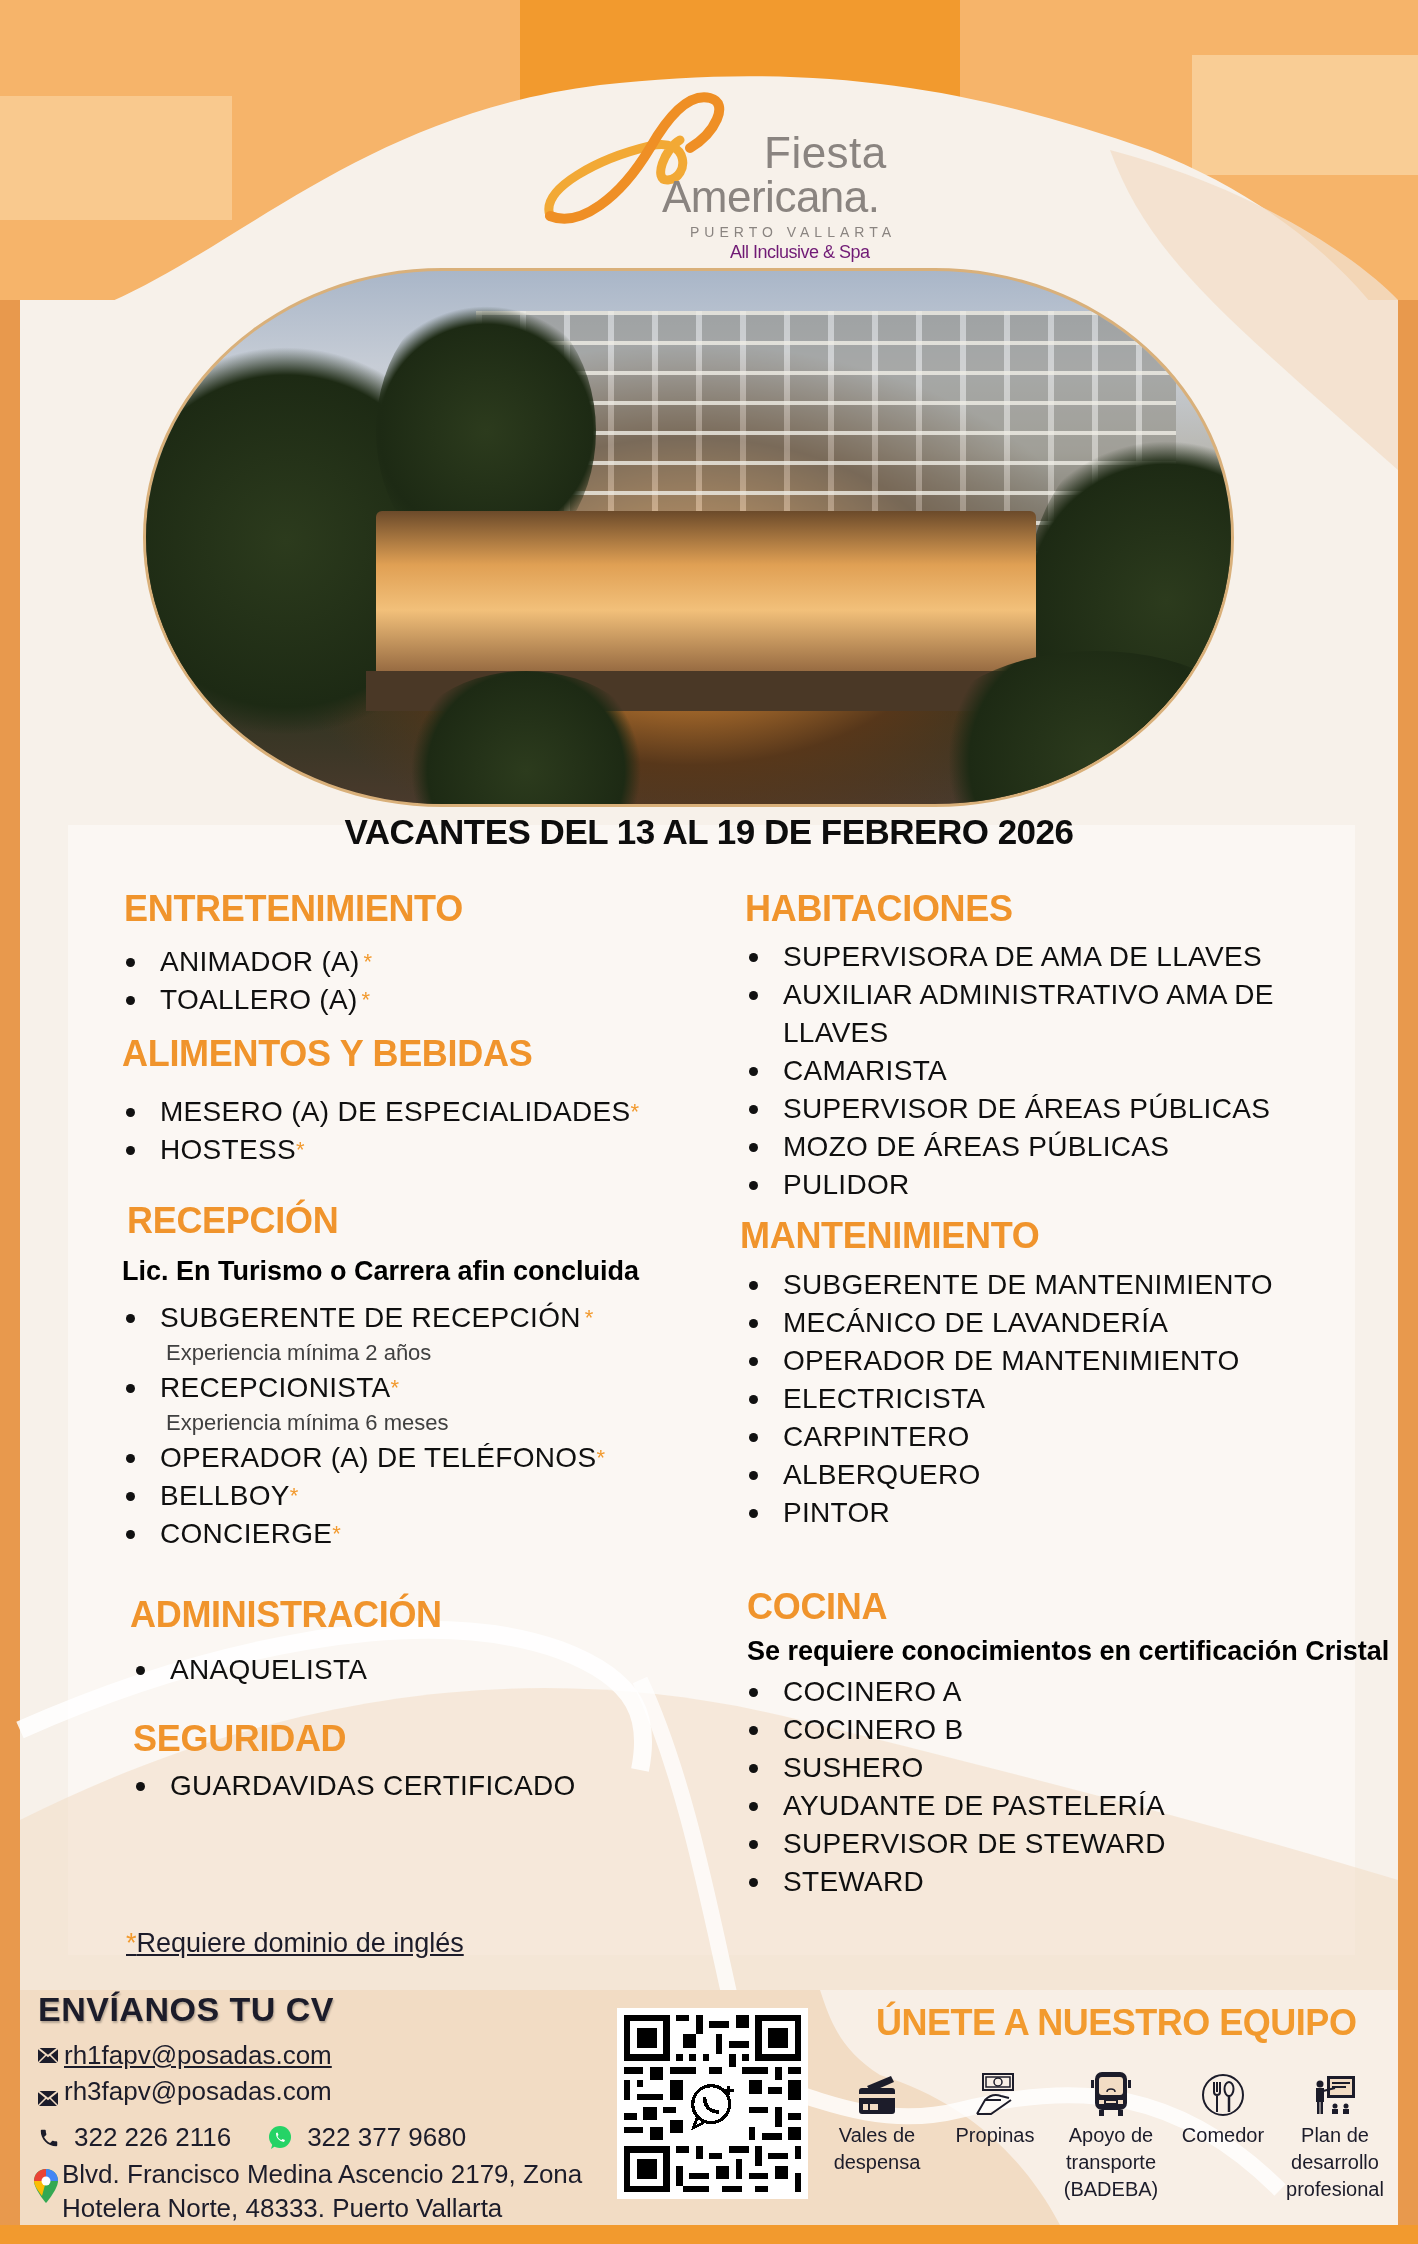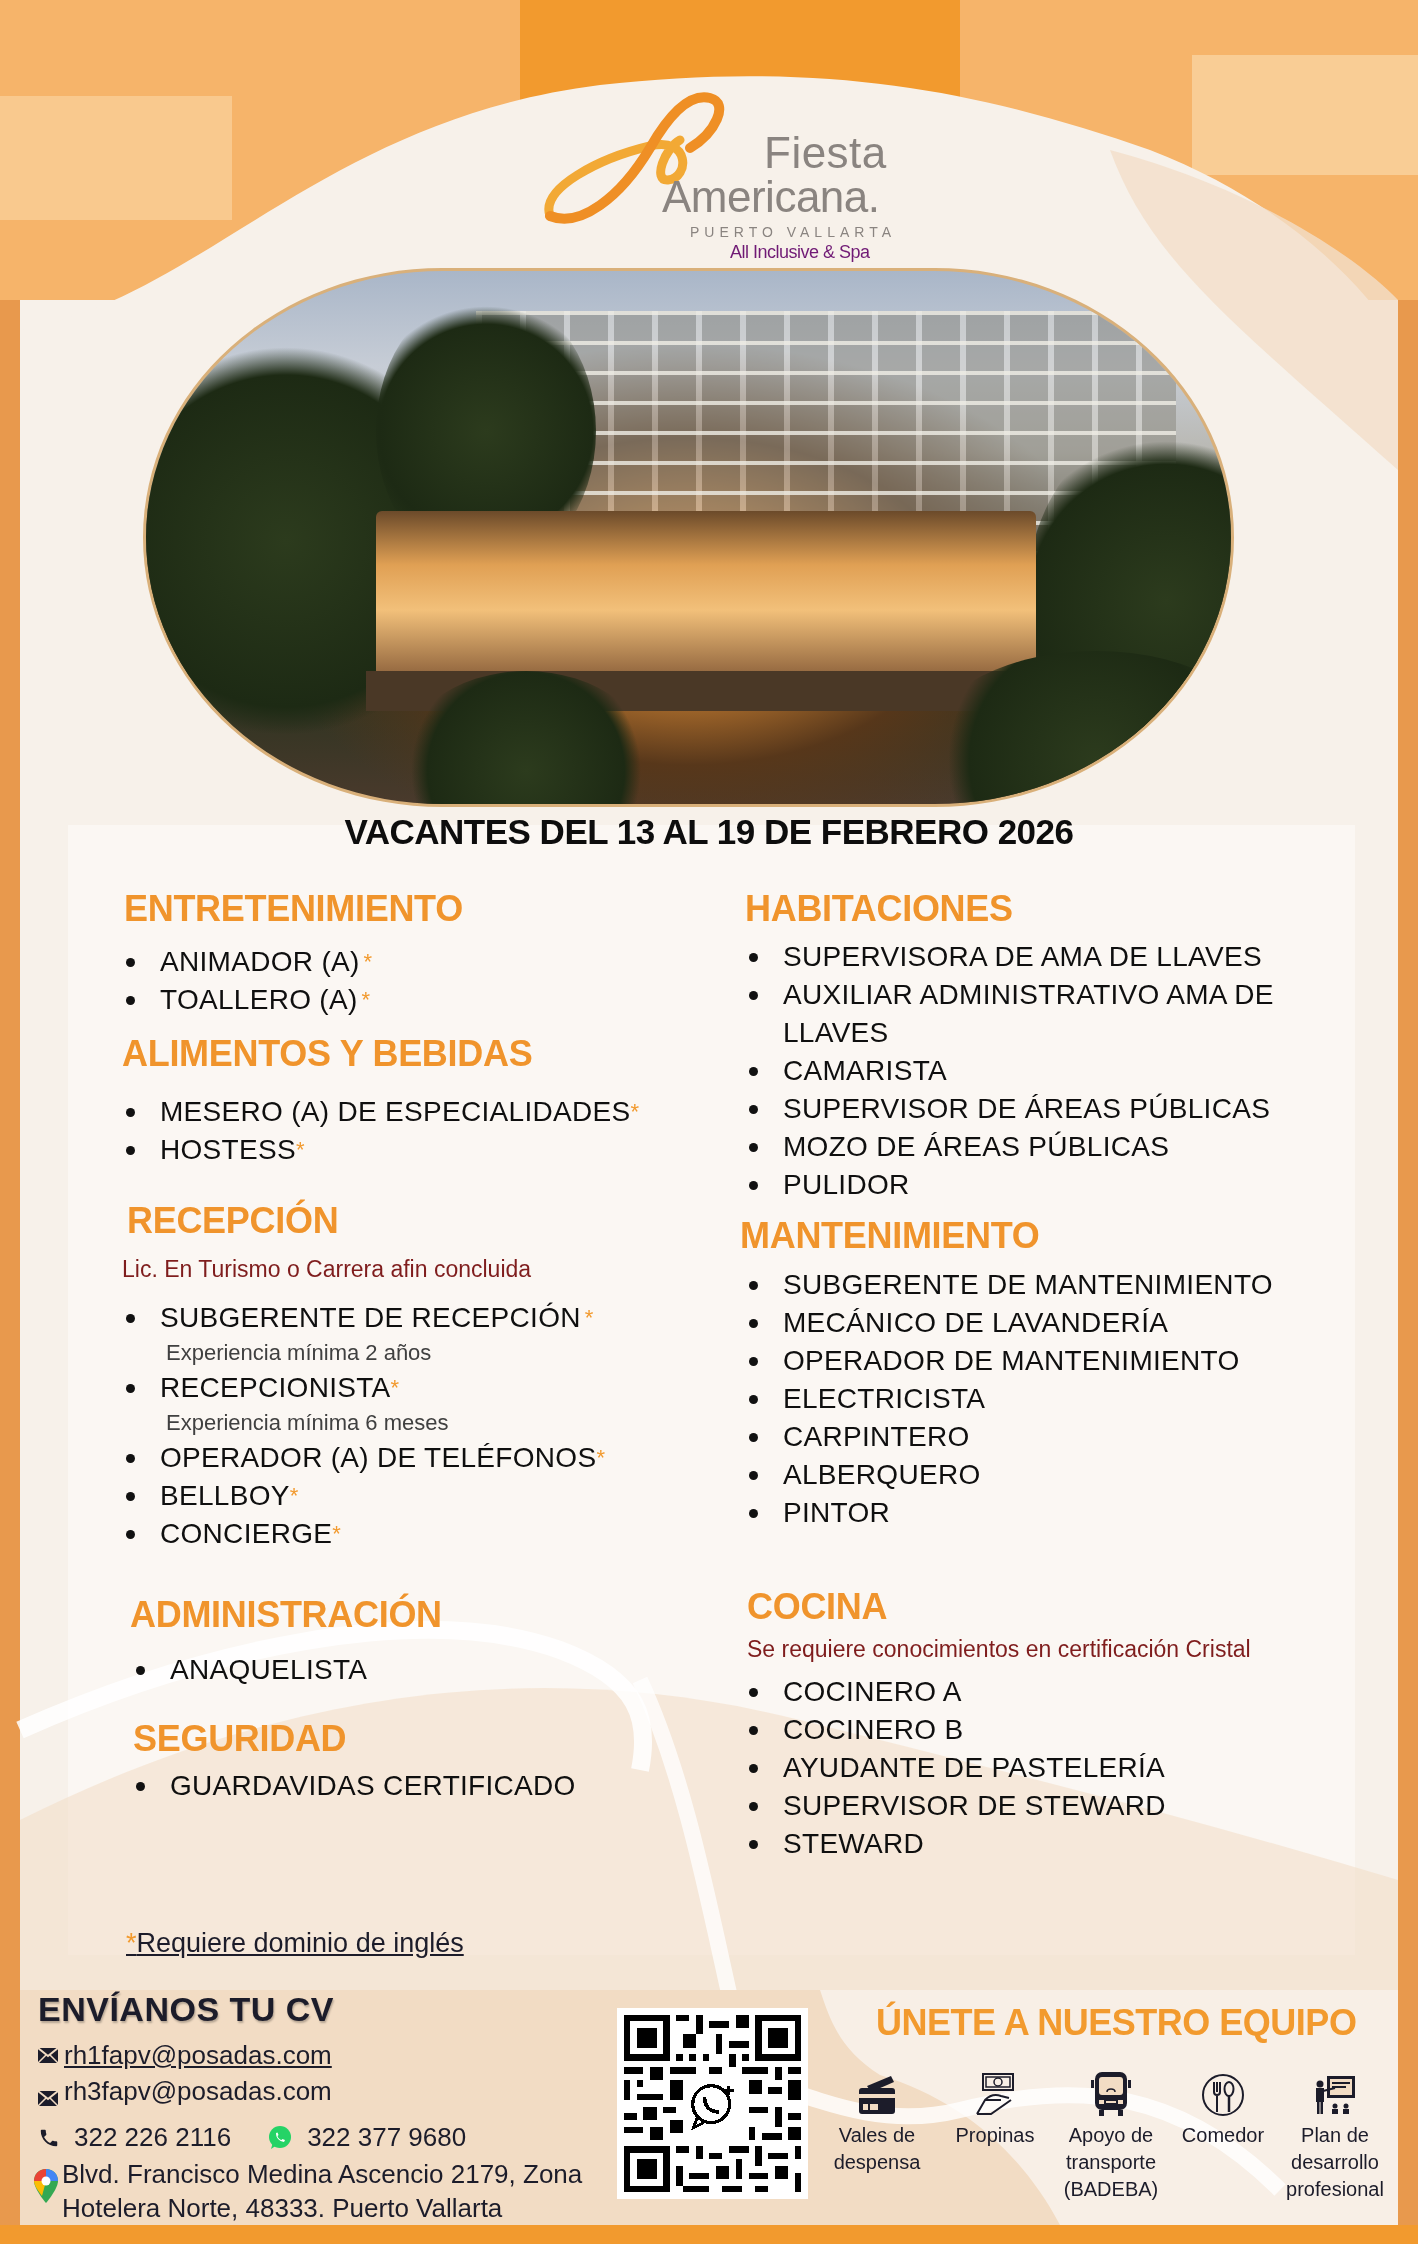--- a/index.html
+++ b/index.html
@@ -25,7 +25,7 @@
   .card-wave{position:absolute;left:0;top:1560px;width:1418px;height:665px;}
   .title{position:absolute;left:0;top:812px;width:1418px;text-align:center;font-size:35px;font-weight:bold;letter-spacing:-0.5px;color:#0d0d0d;}
   .sec-h{color:#f0942c;font-weight:bold;font-size:36px;letter-spacing:-0.3px;position:absolute;white-space:nowrap;}
-  .note{font-size:23px;color:#7f1d1d;position:absolute;white-space:nowrap;}
+  .note{font-size:27px;color:#000000;position:absolute;white-space:nowrap;font-weight:bold;}
   ul.jobs{list-style:none;margin:0;padding:0;position:absolute;}
   ul.jobs li{position:relative;padding-left:38px;font-size:28px;line-height:38px;color:#0f0f0f;white-space:nowrap;letter-spacing:0.3px;}
   ul.jobs li::before{content:"";position:absolute;left:4px;top:15px;width:9px;height:9px;border-radius:50%;background:#111;}

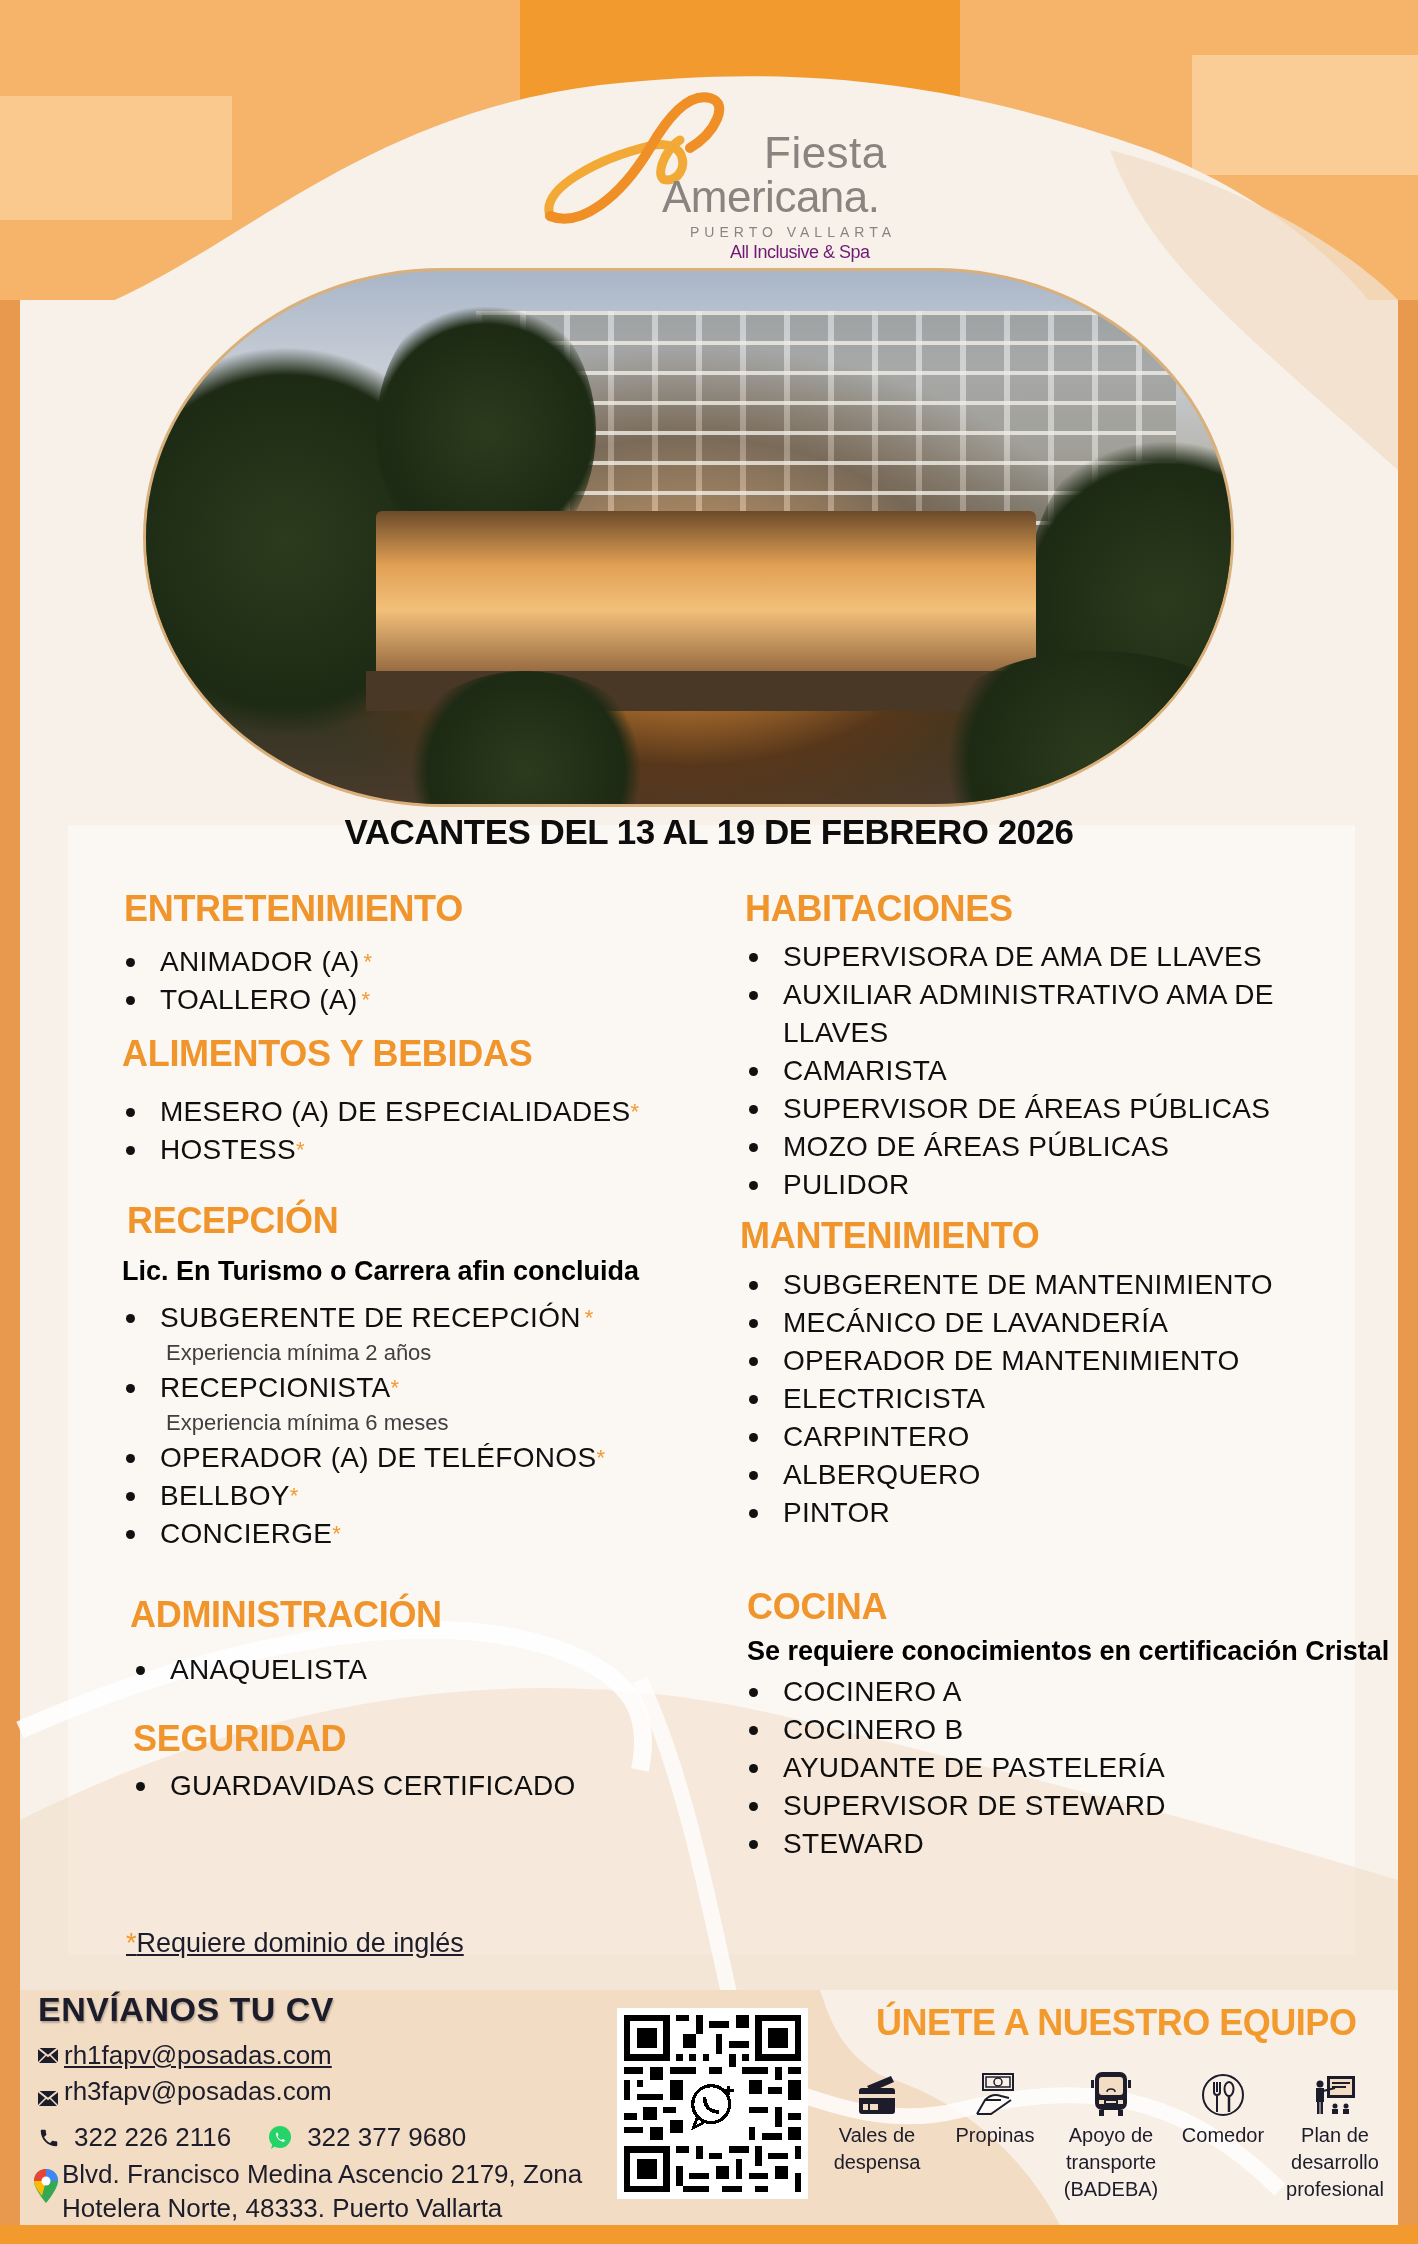--- a/index.html
+++ b/index.html
@@ -156,6 +156,7 @@
 <ul class="jobs" style="left:745px;top:1673px;">
   <li><span>COCINERO A</span></li>
   <li><span>COCINERO B</span></li>
+  <li><span>SUSHERO</span></li>
   <li><span>AYUDANTE DE PASTELERÍA</span></li>
   <li><span>SUPERVISOR DE STEWARD</span></li>
   <li><span>STEWARD</span></li>

